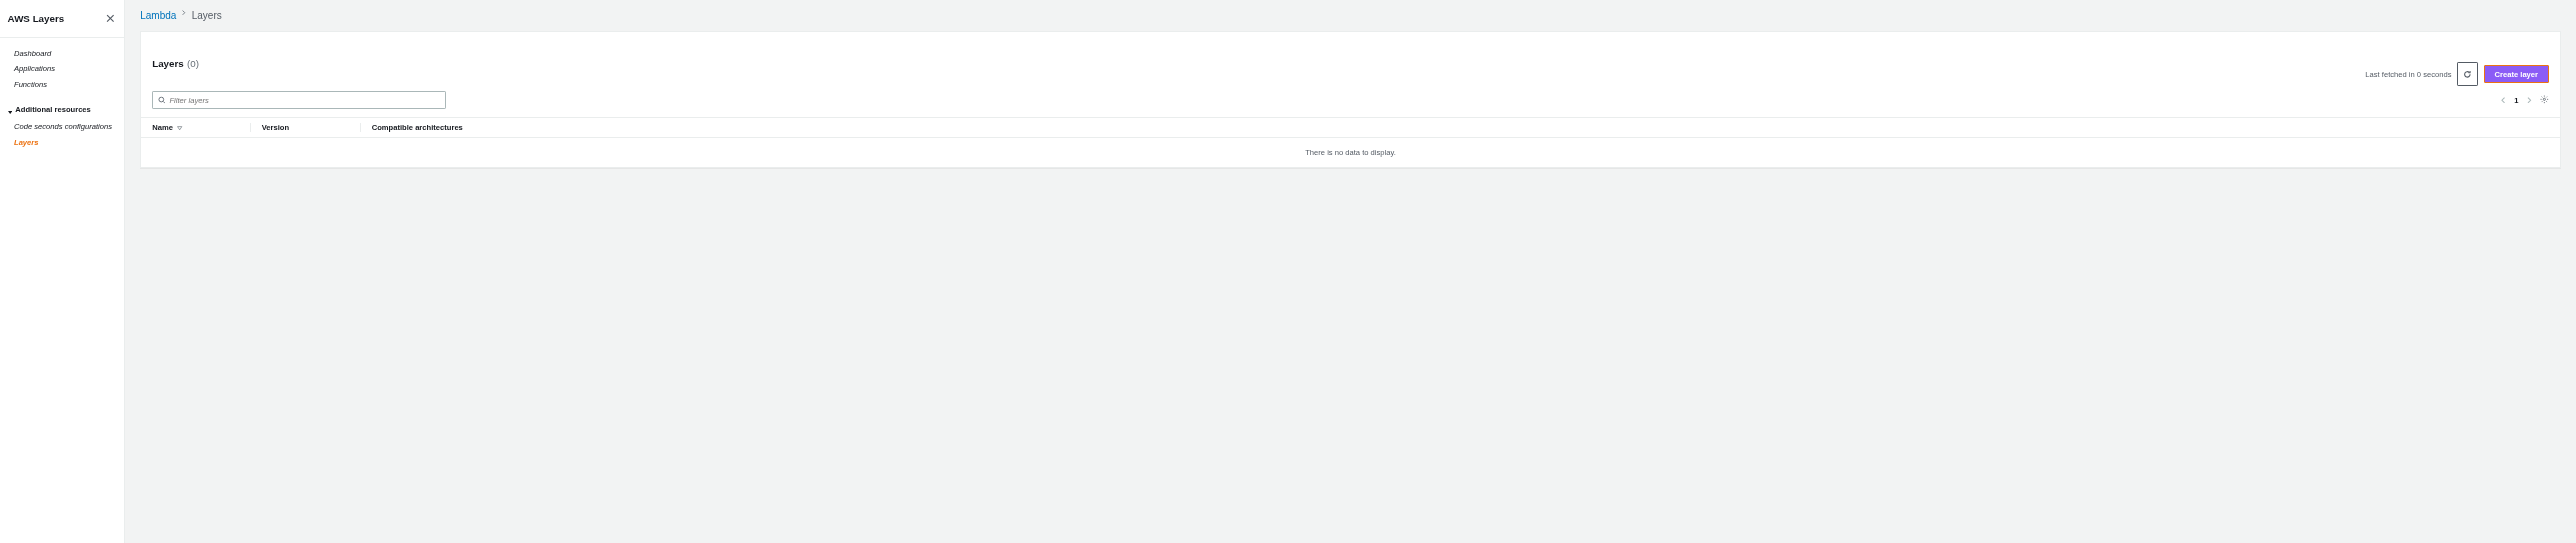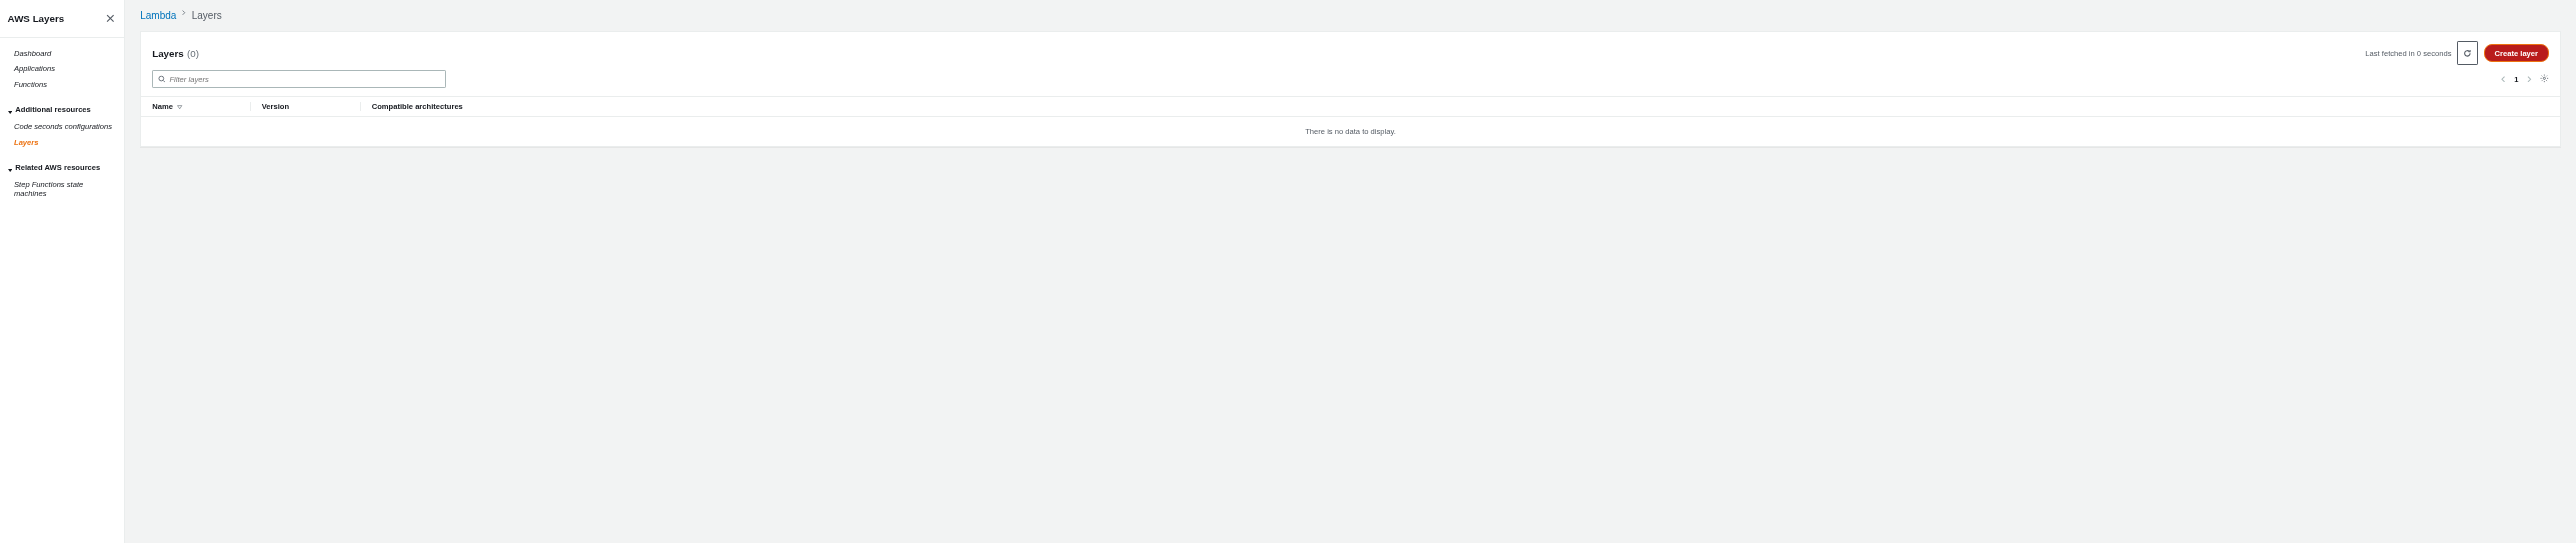--- a/index.html
+++ b/index.html
@@ -133,6 +133,7 @@
       display: flex;
       align-items: center;
       gap: 5.4px;
+      margin-top: 21px;
     }
     .last-fetched {
       color: #545b64;

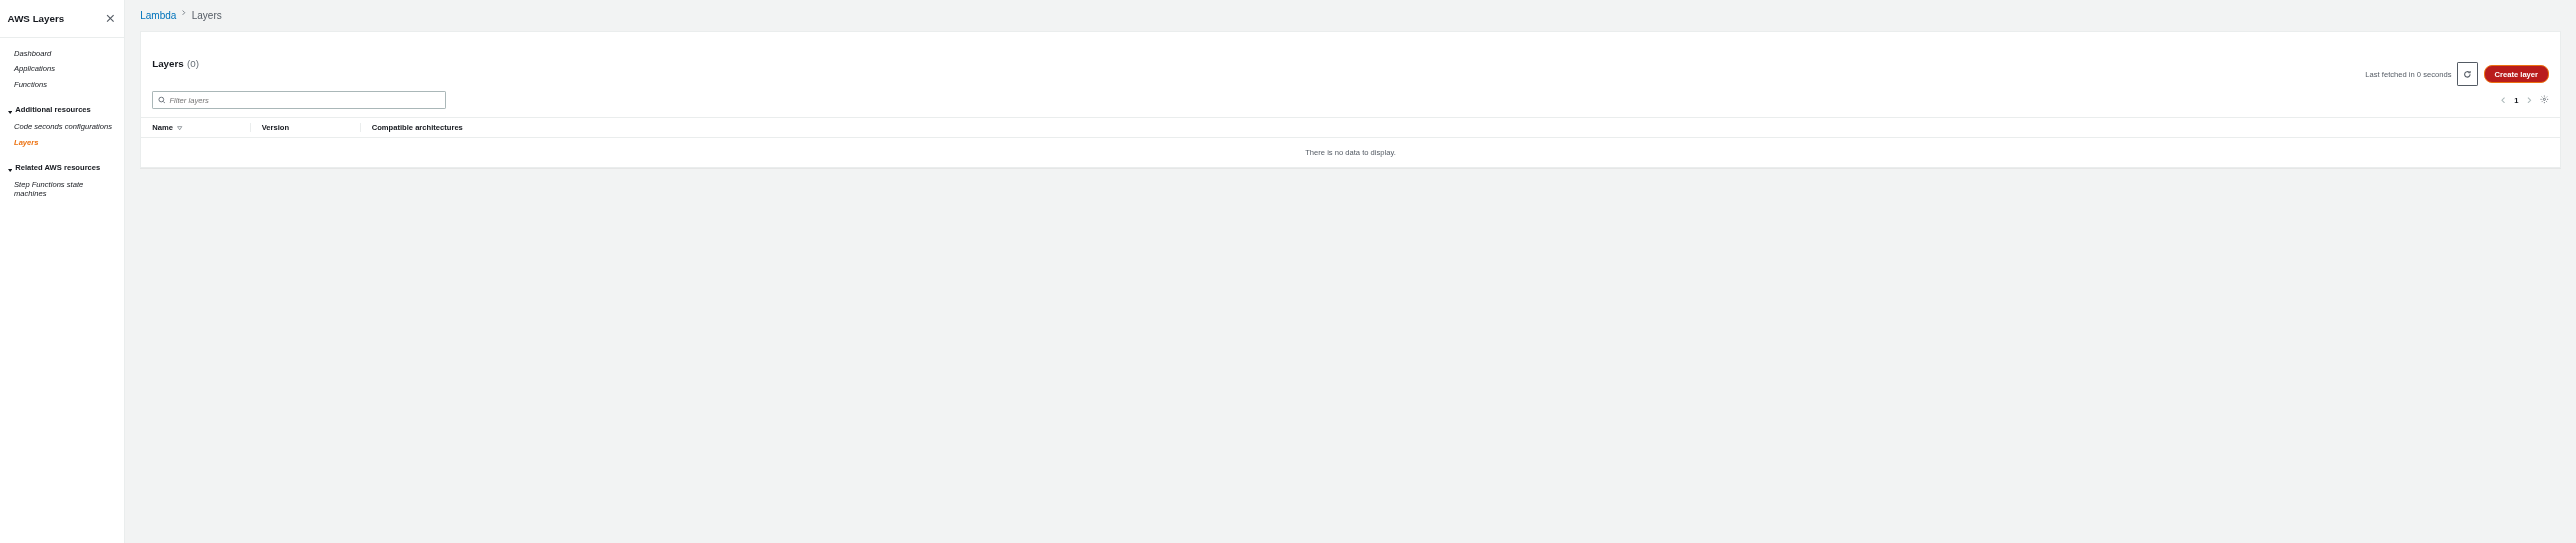--- a/index.html
+++ b/index.html
@@ -155,10 +155,10 @@
       height: 8.7px;
     }
     .primary-btn {
-      background: #b91c1c;
+      background: #8b5cf6;
       border: 0.5px solid #ec7211;
       color: #fff;
-      border-radius: 8px;
+      border-radius: 1px;
       padding: 3.3px 9.8px;
       font-weight: 700;
       cursor: pointer;

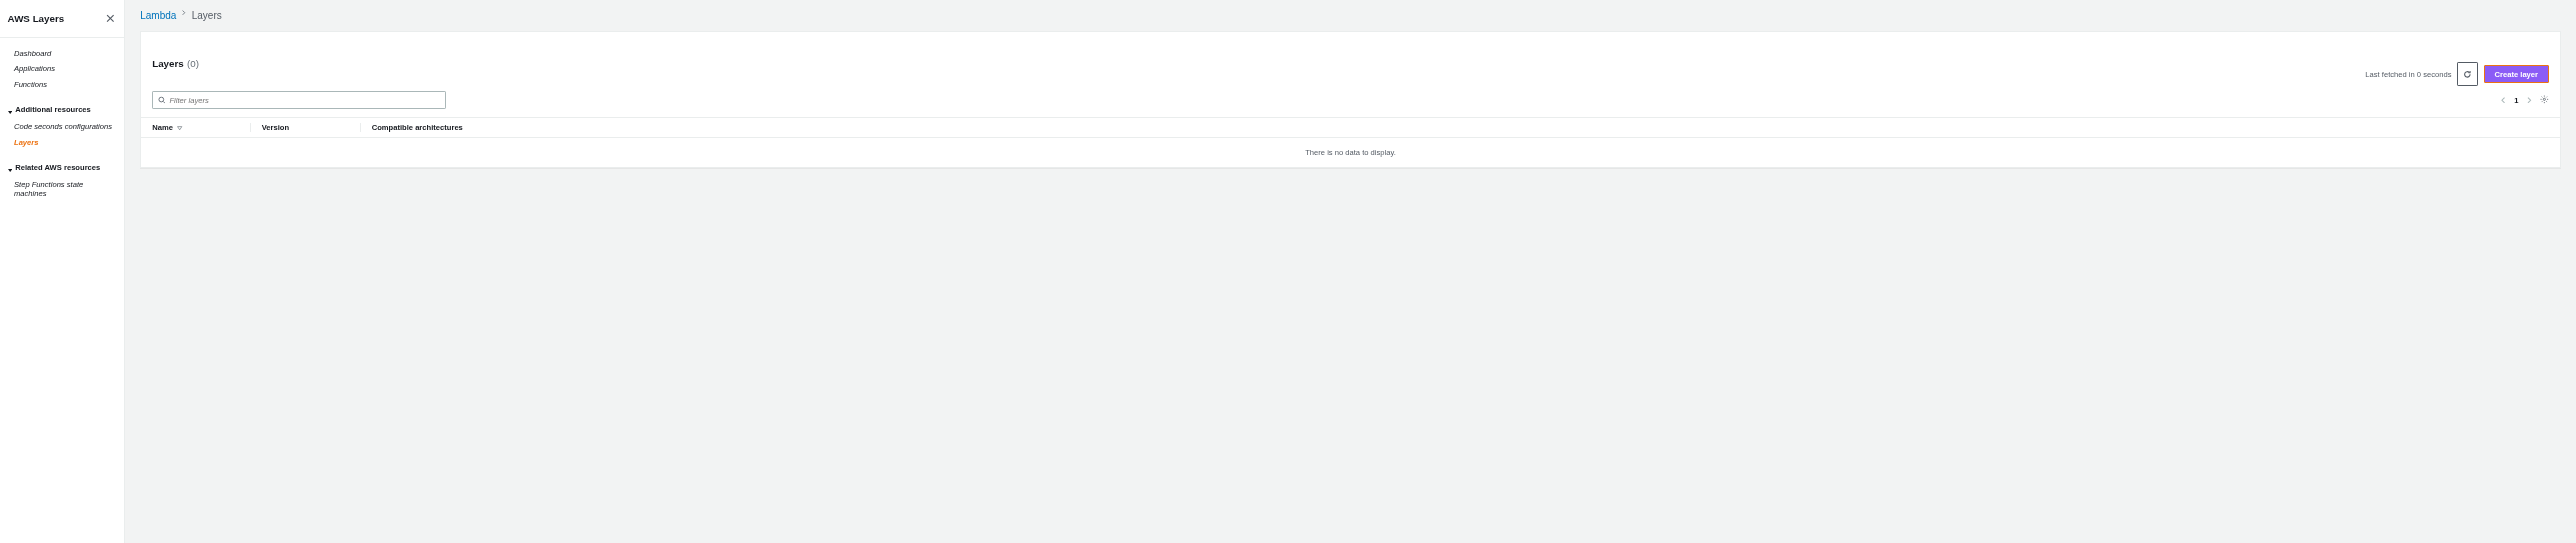--- a/index.html
+++ b/index.html
@@ -286,17 +286,6 @@
       <a class="nav-item active">Layers</a>
     </div>
 
-    <div class="nav-section">
-      <div class="section-header">
-        <span class="caret">
-          <svg viewBox="0 0 10 10" fill="currentColor">
-              <polygon points="0,2 10,2 5,9"></polygon>
-            </svg>
-        </span>
-        <span>Related AWS resources</span>
-      </div>
-      <a class="nav-item">Step Functions state machines</a>
-    </div>
   </aside>
 
   <main class="main-content">

